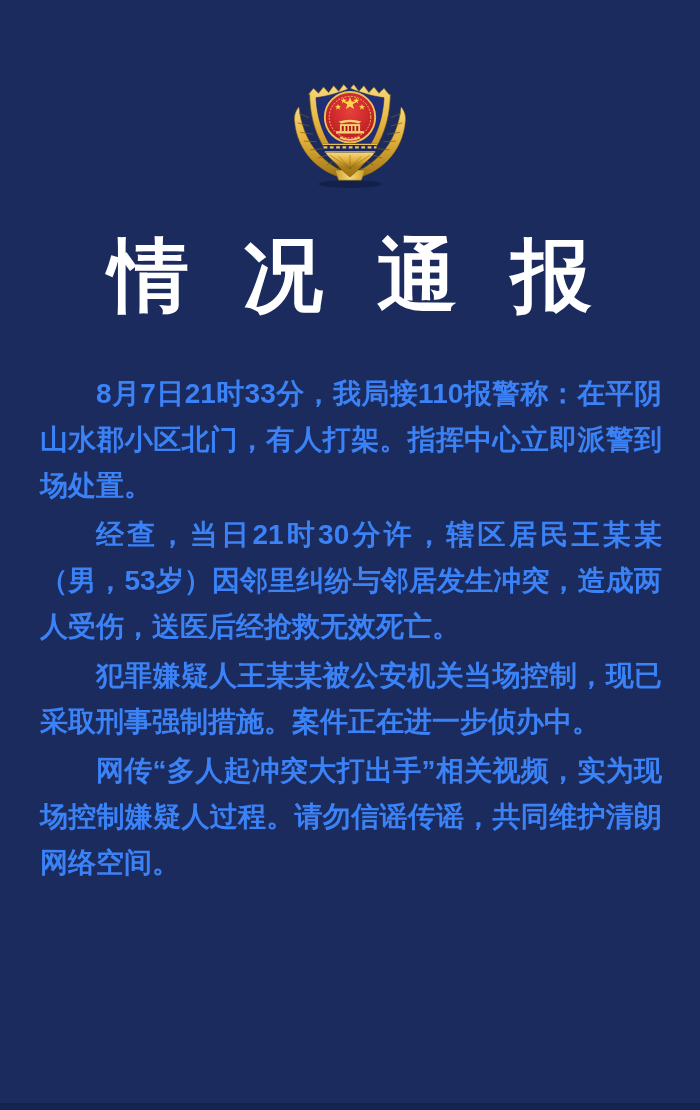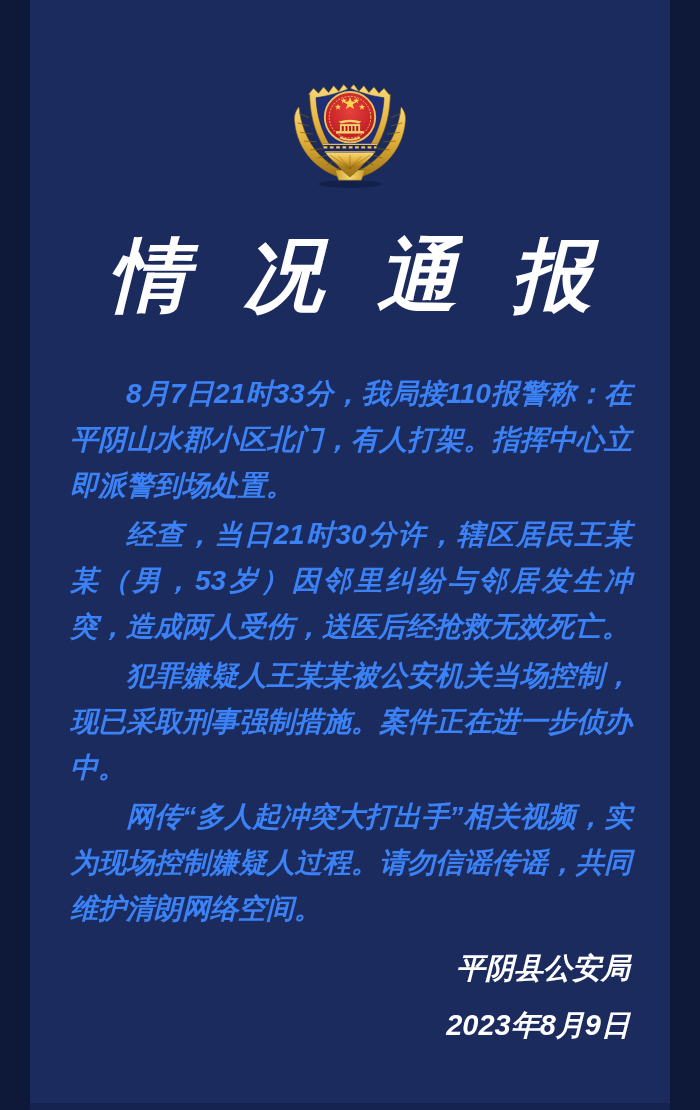--- a/index.html
+++ b/index.html
@@ -6,14 +6,13 @@
   html, body { margin: 0; padding: 0; background: #0e1838; }
   .page {
     position: relative;
-    width: 640px;
+    width: 700px;
     height: 1110px;
     margin: 0 auto;
     background: #1b2b5e;
     overflow: hidden;
     font-family: "Liberation Sans", "DejaVu Sans", sans-serif;
     color: #ffffff;
-    font-style: italic;
   }
   .emblem-wrap {
     position: absolute;

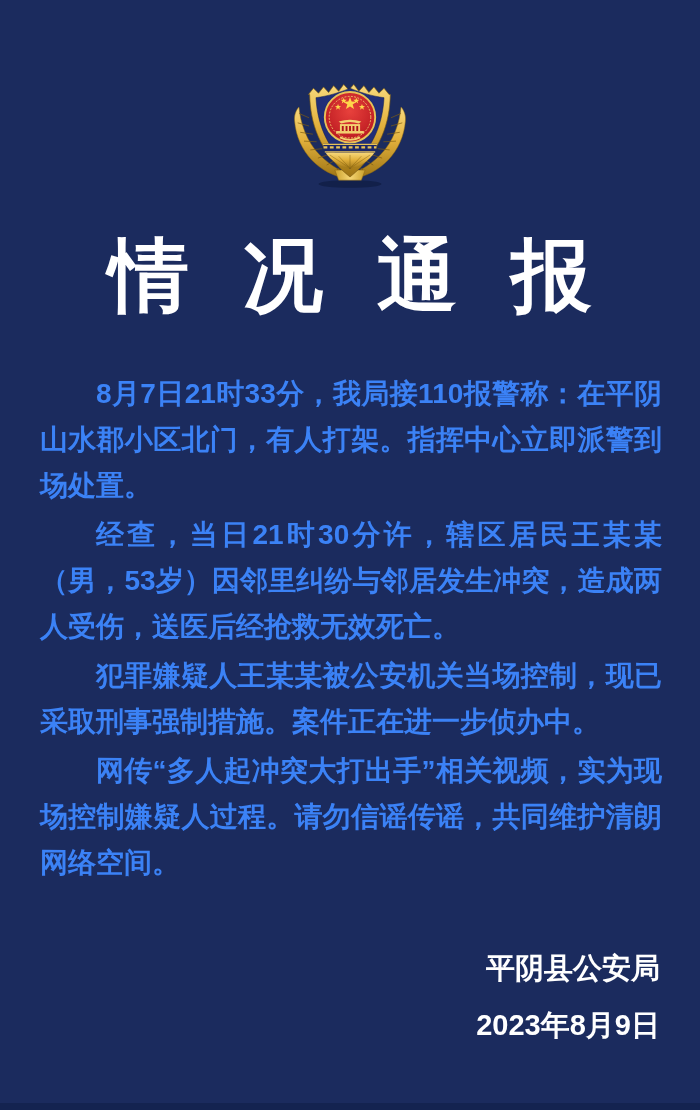--- a/index.html
+++ b/index.html
@@ -175,10 +175,6 @@
     <p class="para">网传“多人起冲突大打出手”相关视频，实为现场控制嫌疑人过程。请勿信谣传谣，共同维护清朗网络空间。</p>
   </div>
 
-  <div class="signature">
-    <div class="sig-line">平阴县公安局</div>
-    <div class="sig-line">2023年8月9日</div>
-  </div>
 
   <div class="bottom-edge"></div>
 </div>

